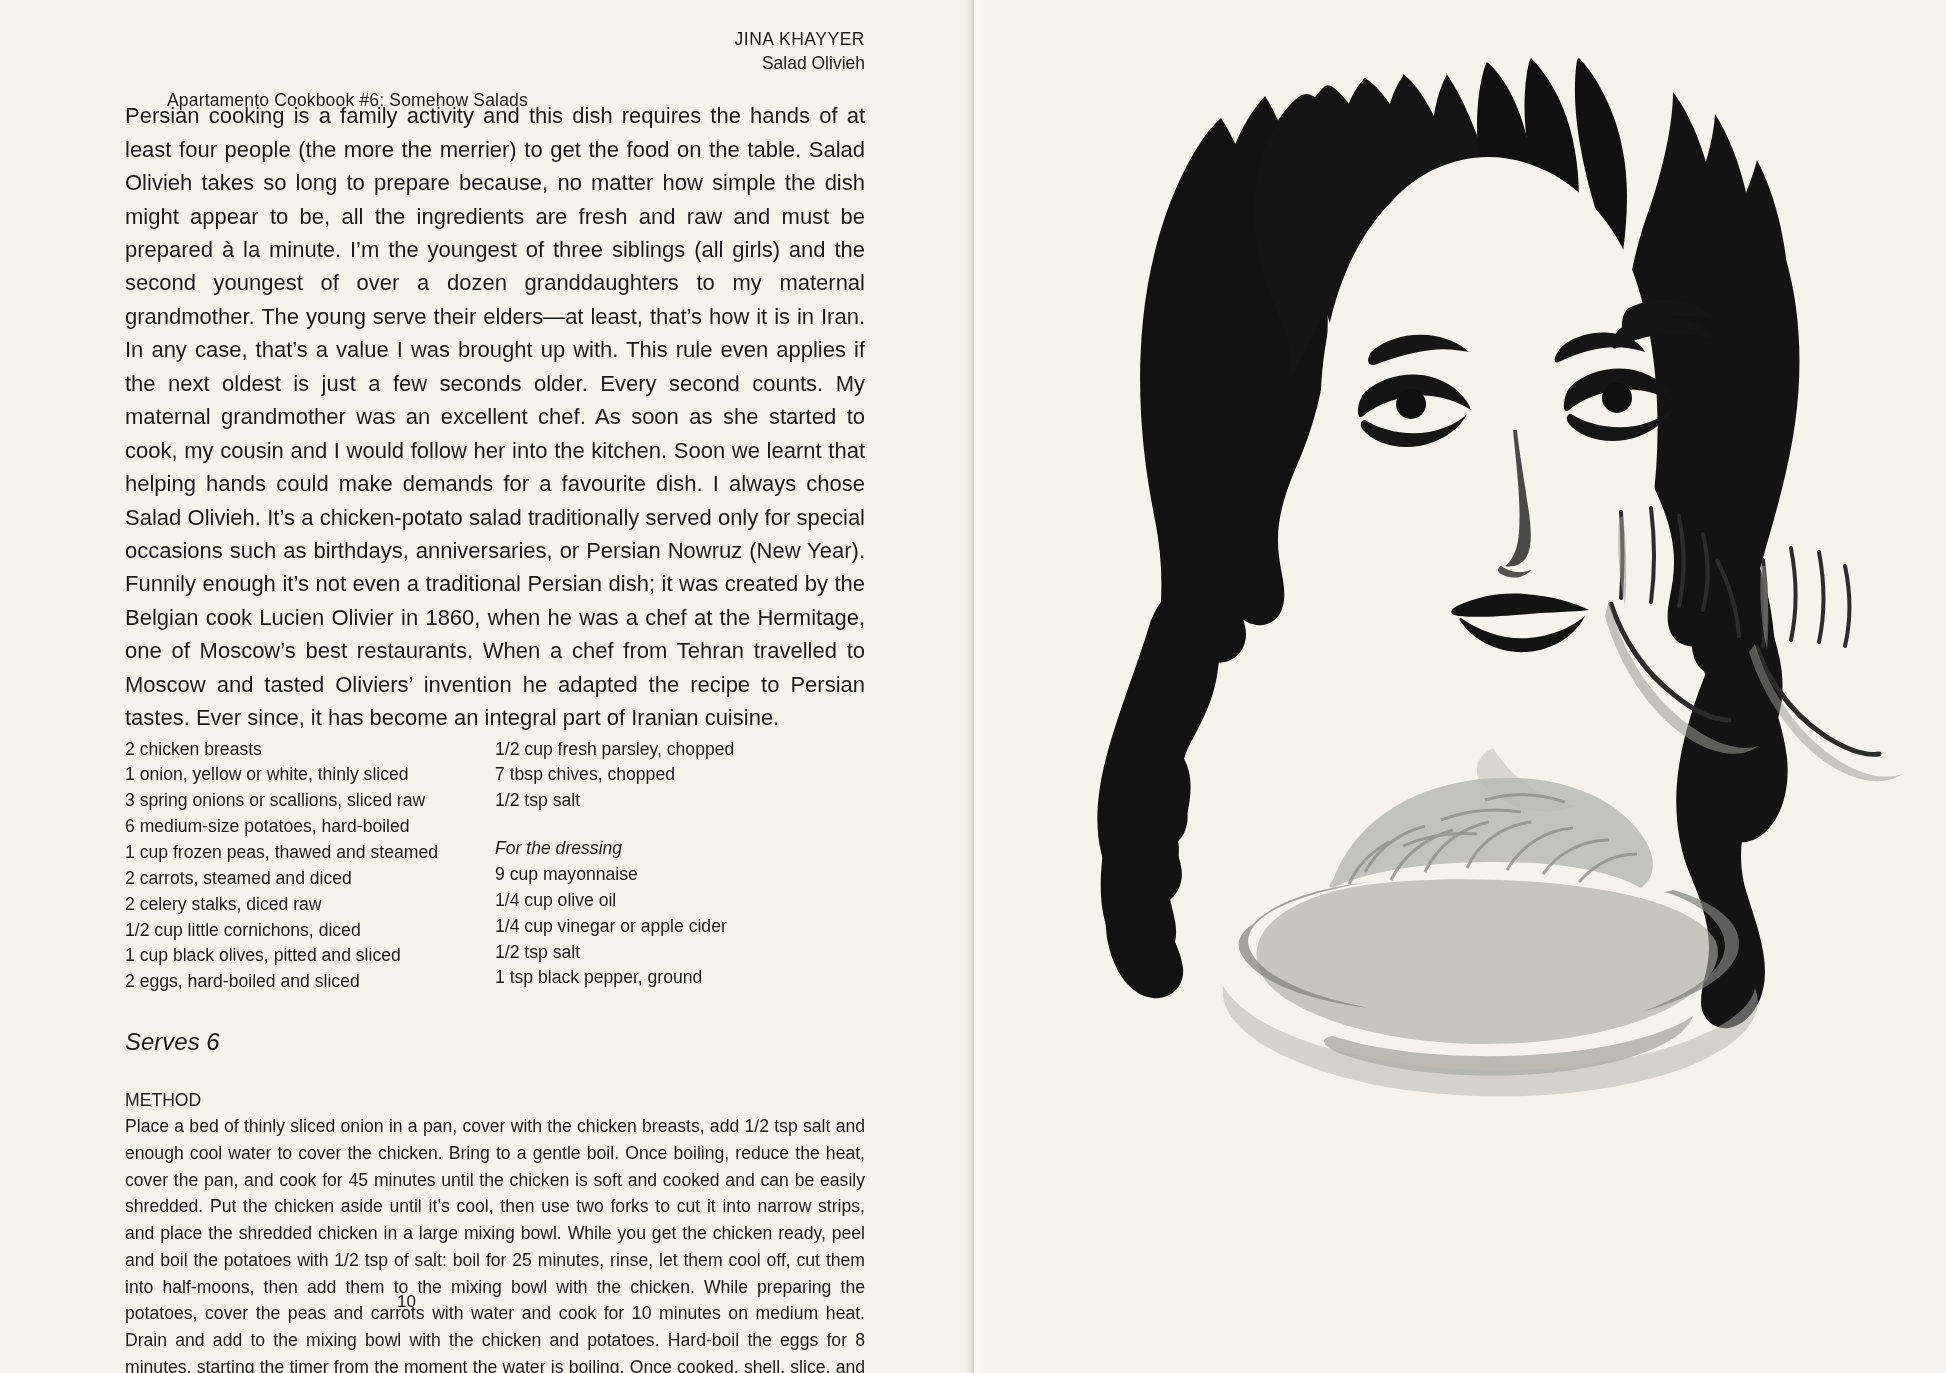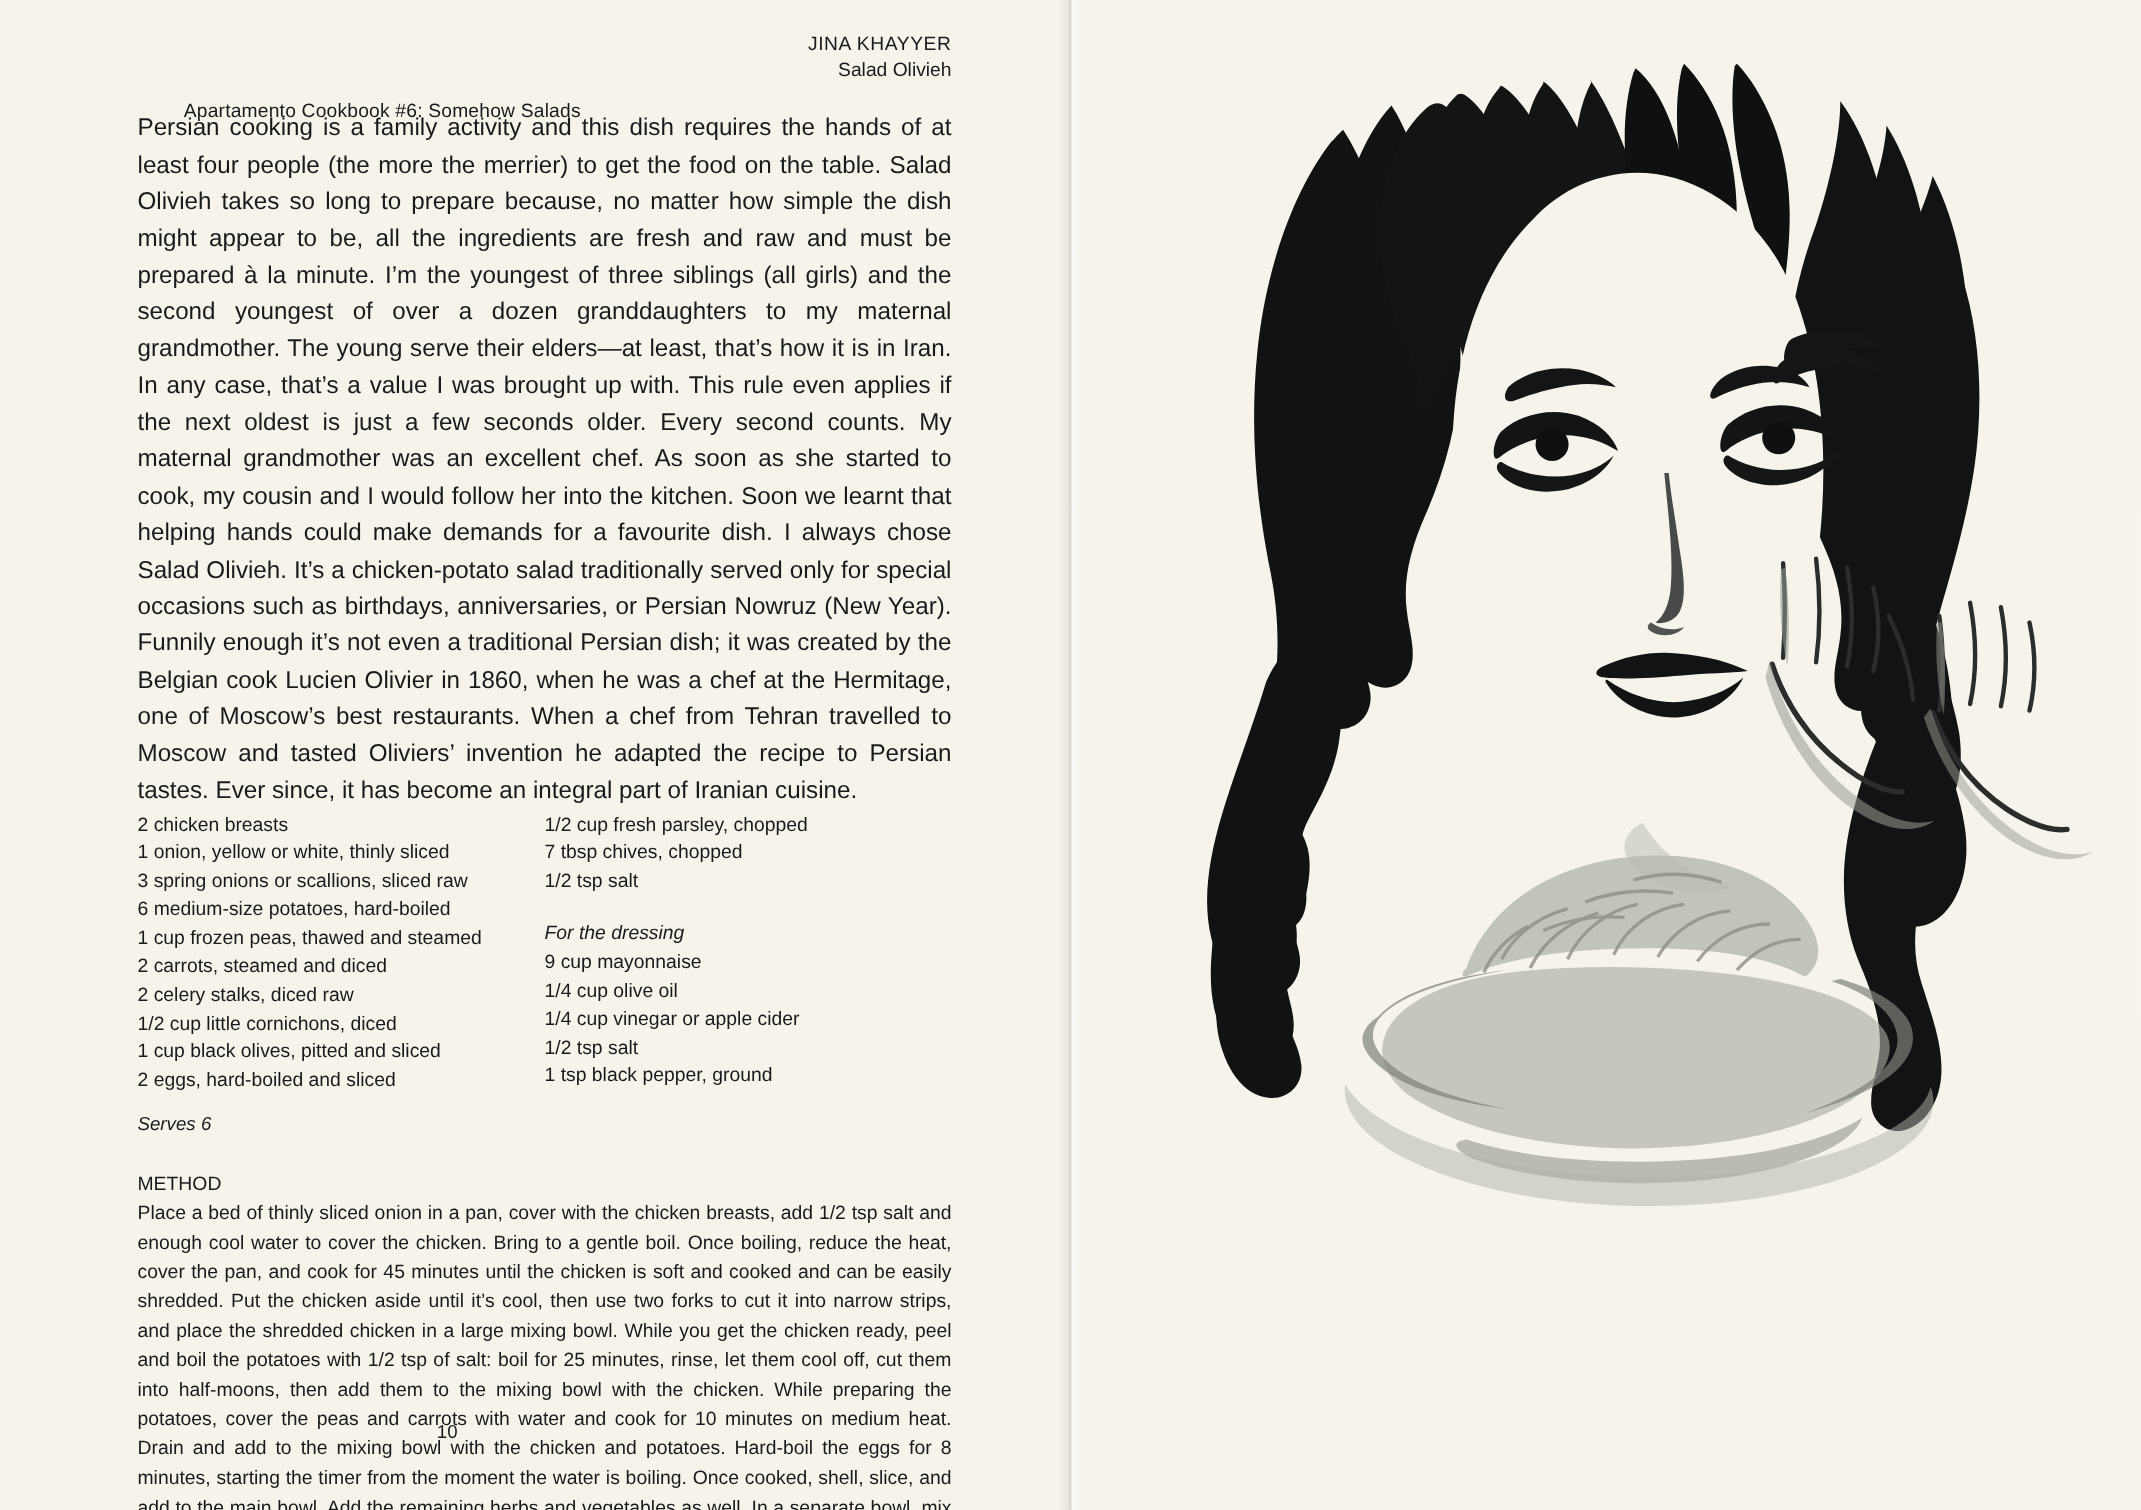--- a/index.html
+++ b/index.html
@@ -99,8 +99,8 @@
   }
   .serves {
     font-style: italic;
-    font-size: 17px;
-    margin-top: 17px;
+    font-size: 24px;
+    margin-top: 33px;
   }
   .method-head {
     margin-top: 34px;

